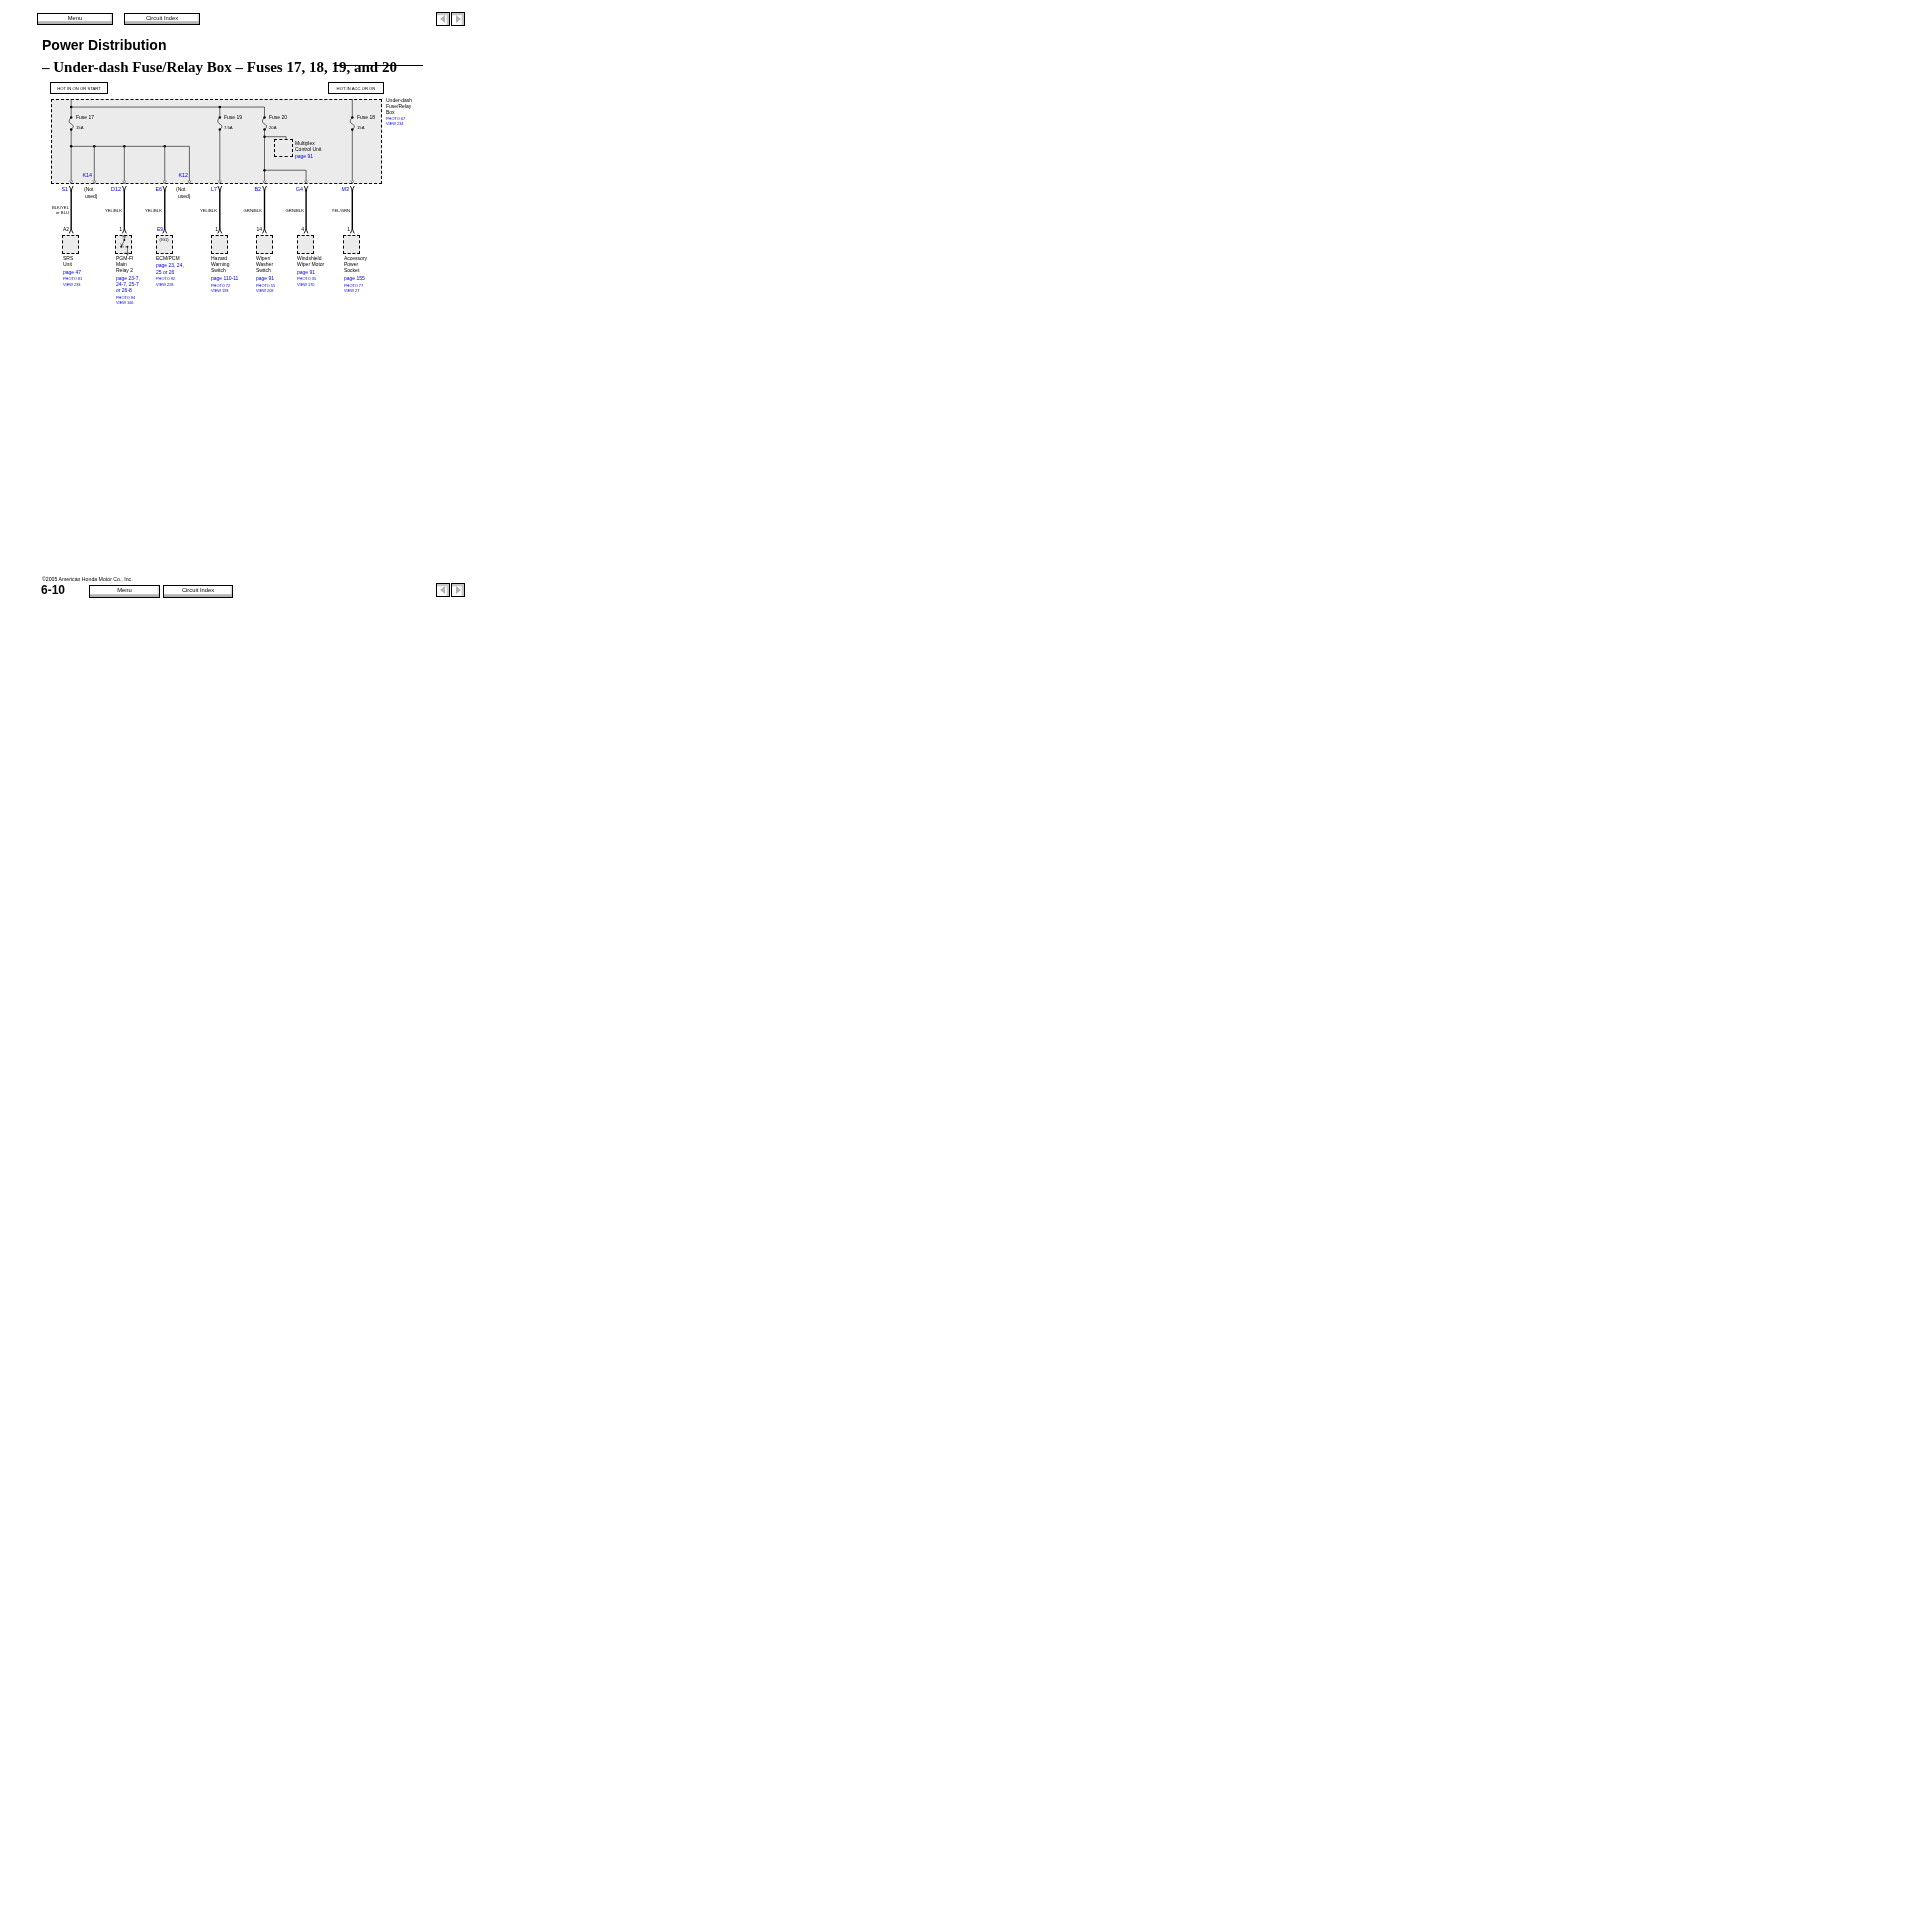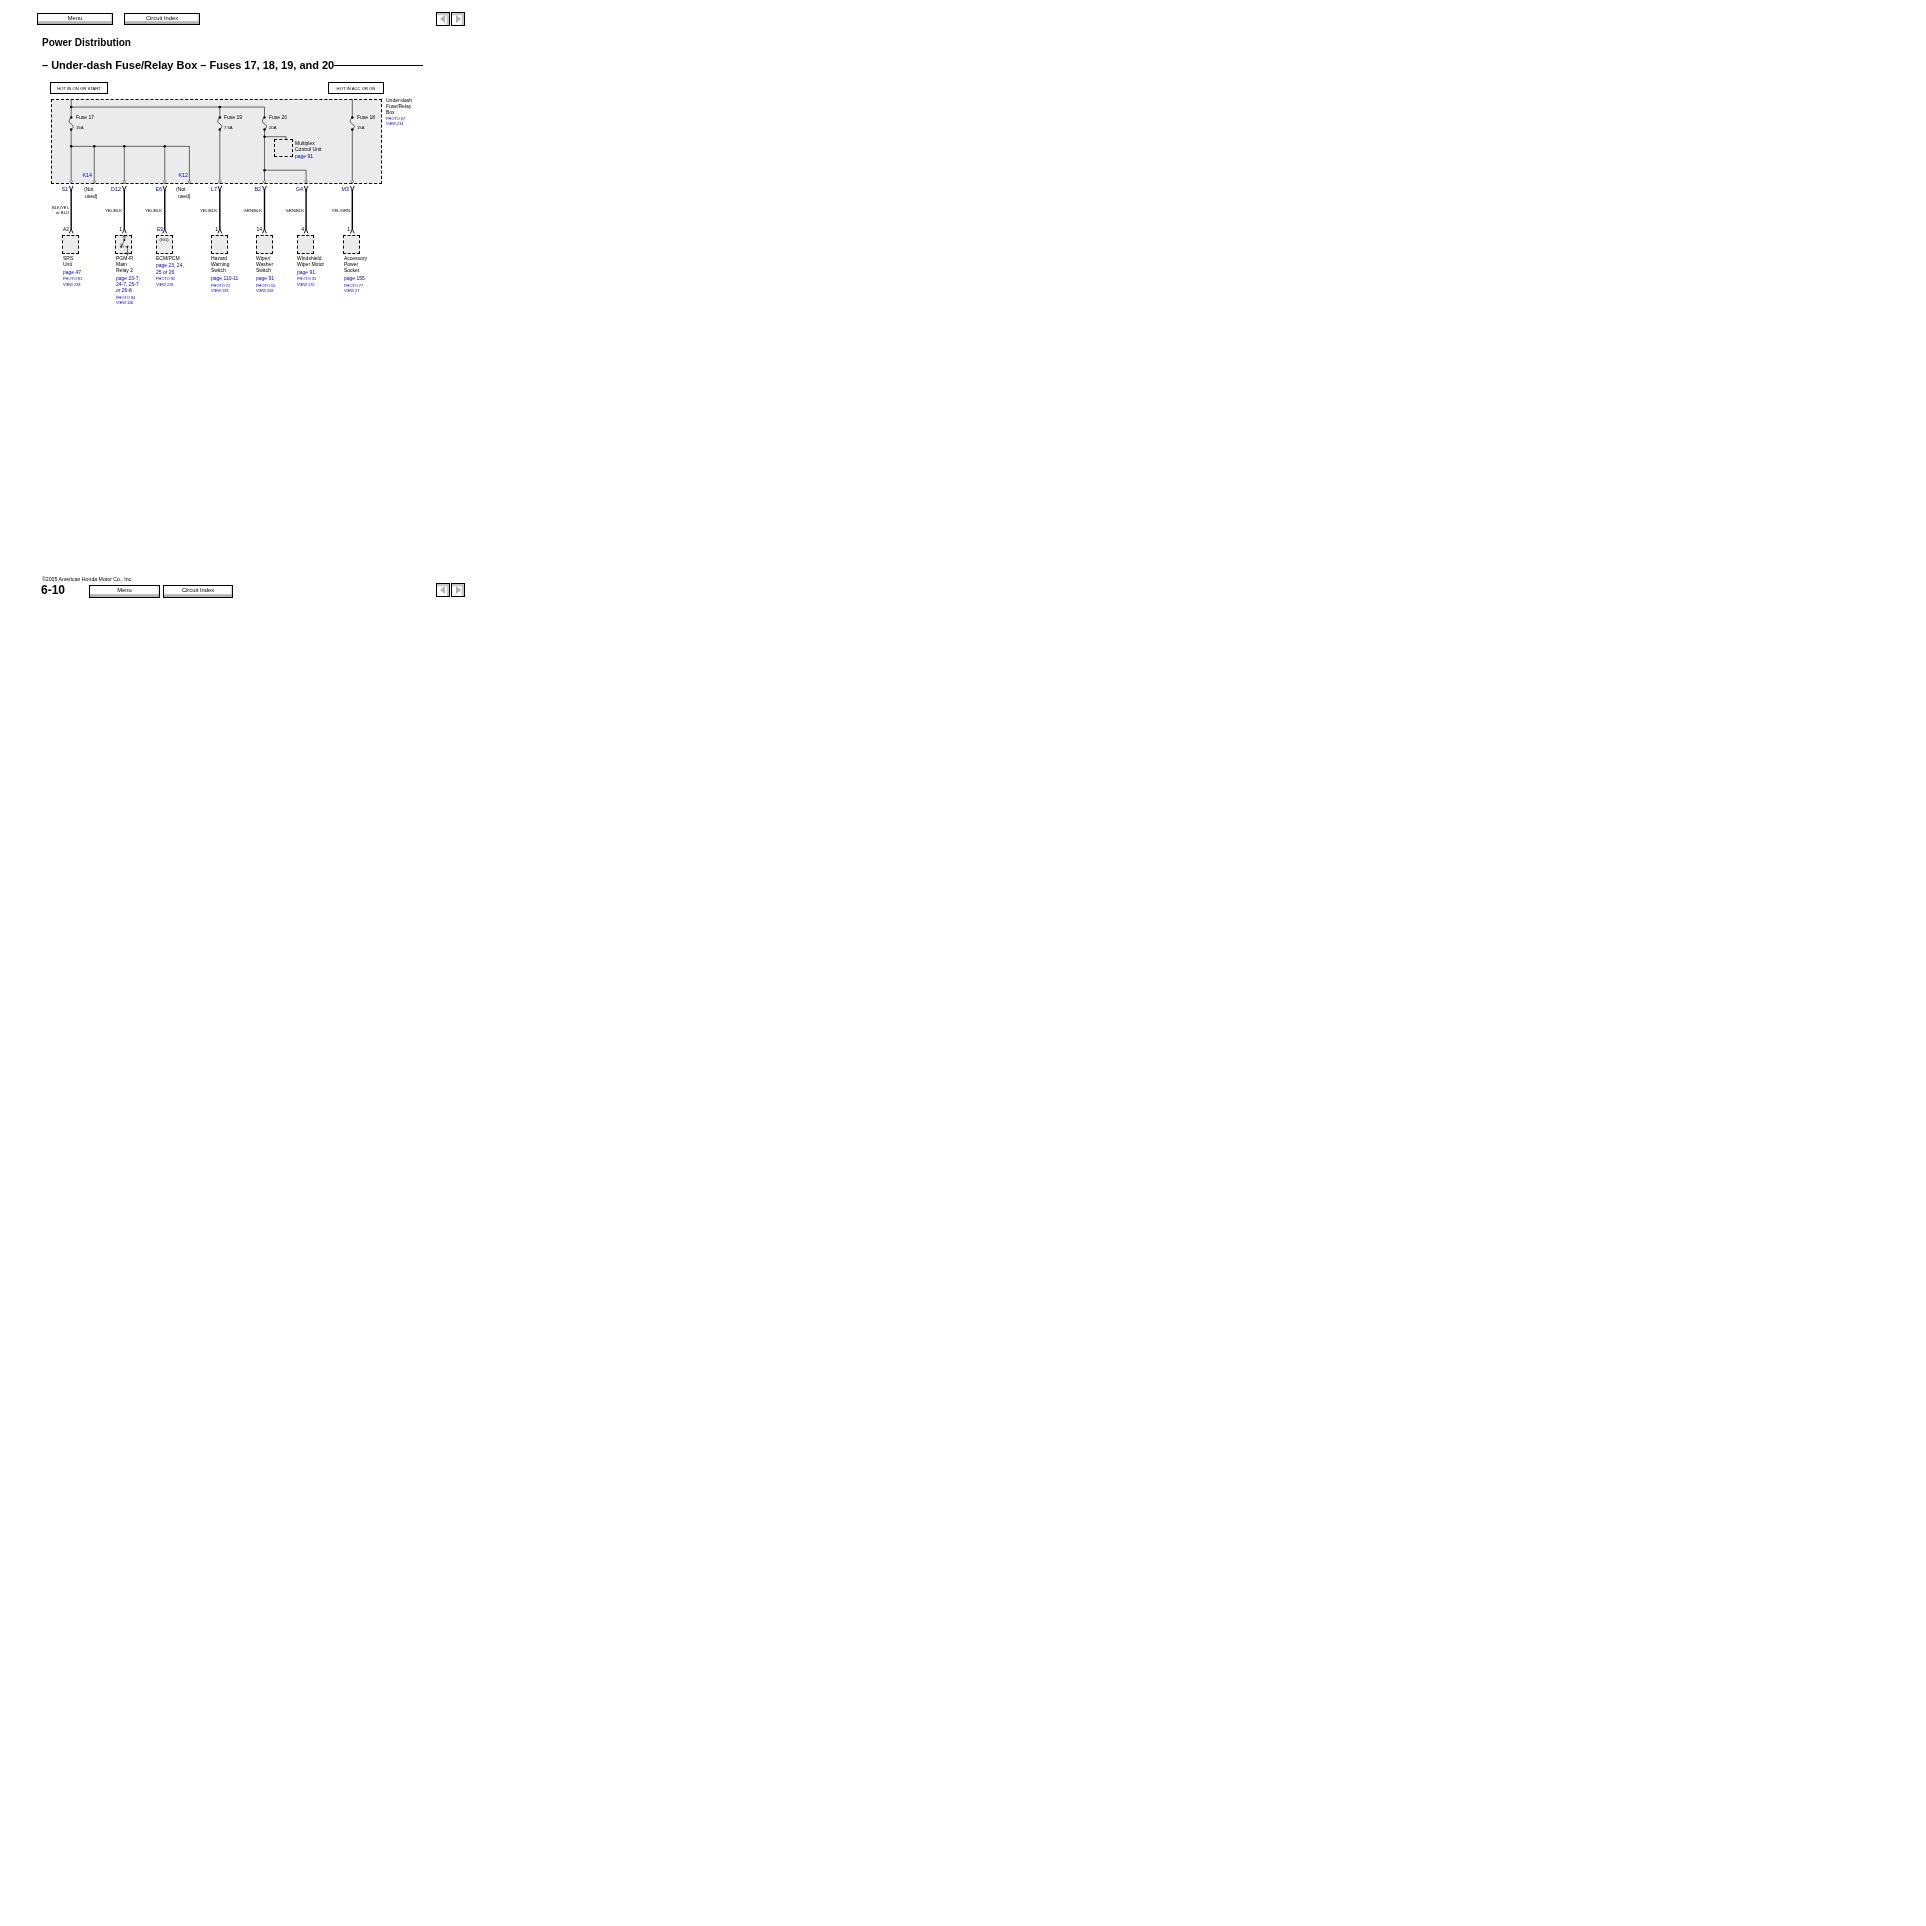--- a/index.html
+++ b/index.html
@@ -18,7 +18,7 @@
        border-right:5.8px solid #b2b2b2;margin-right:1.2px;}
   .tri-right{width:0;height:0;border-top:4.2px solid transparent;border-bottom:4.2px solid transparent;
        border-left:5.8px solid #b2b2b2;margin-left:1.2px;}
-  .title{position:absolute;left:42px;top:37px;font-size:10px;font-weight:bold;letter-spacing:0px;}
+  .title{position:absolute;left:42px;top:37px;font-size:14px;font-weight:bold;letter-spacing:0px;}
   .subtitle{position:absolute;left:42px;top:59px;font-size:11px;font-weight:bold;}
   .rule{position:absolute;background:#000;}
   .hotbox{position:absolute;border:1.2px solid #000;background:#fff;box-sizing:border-box;

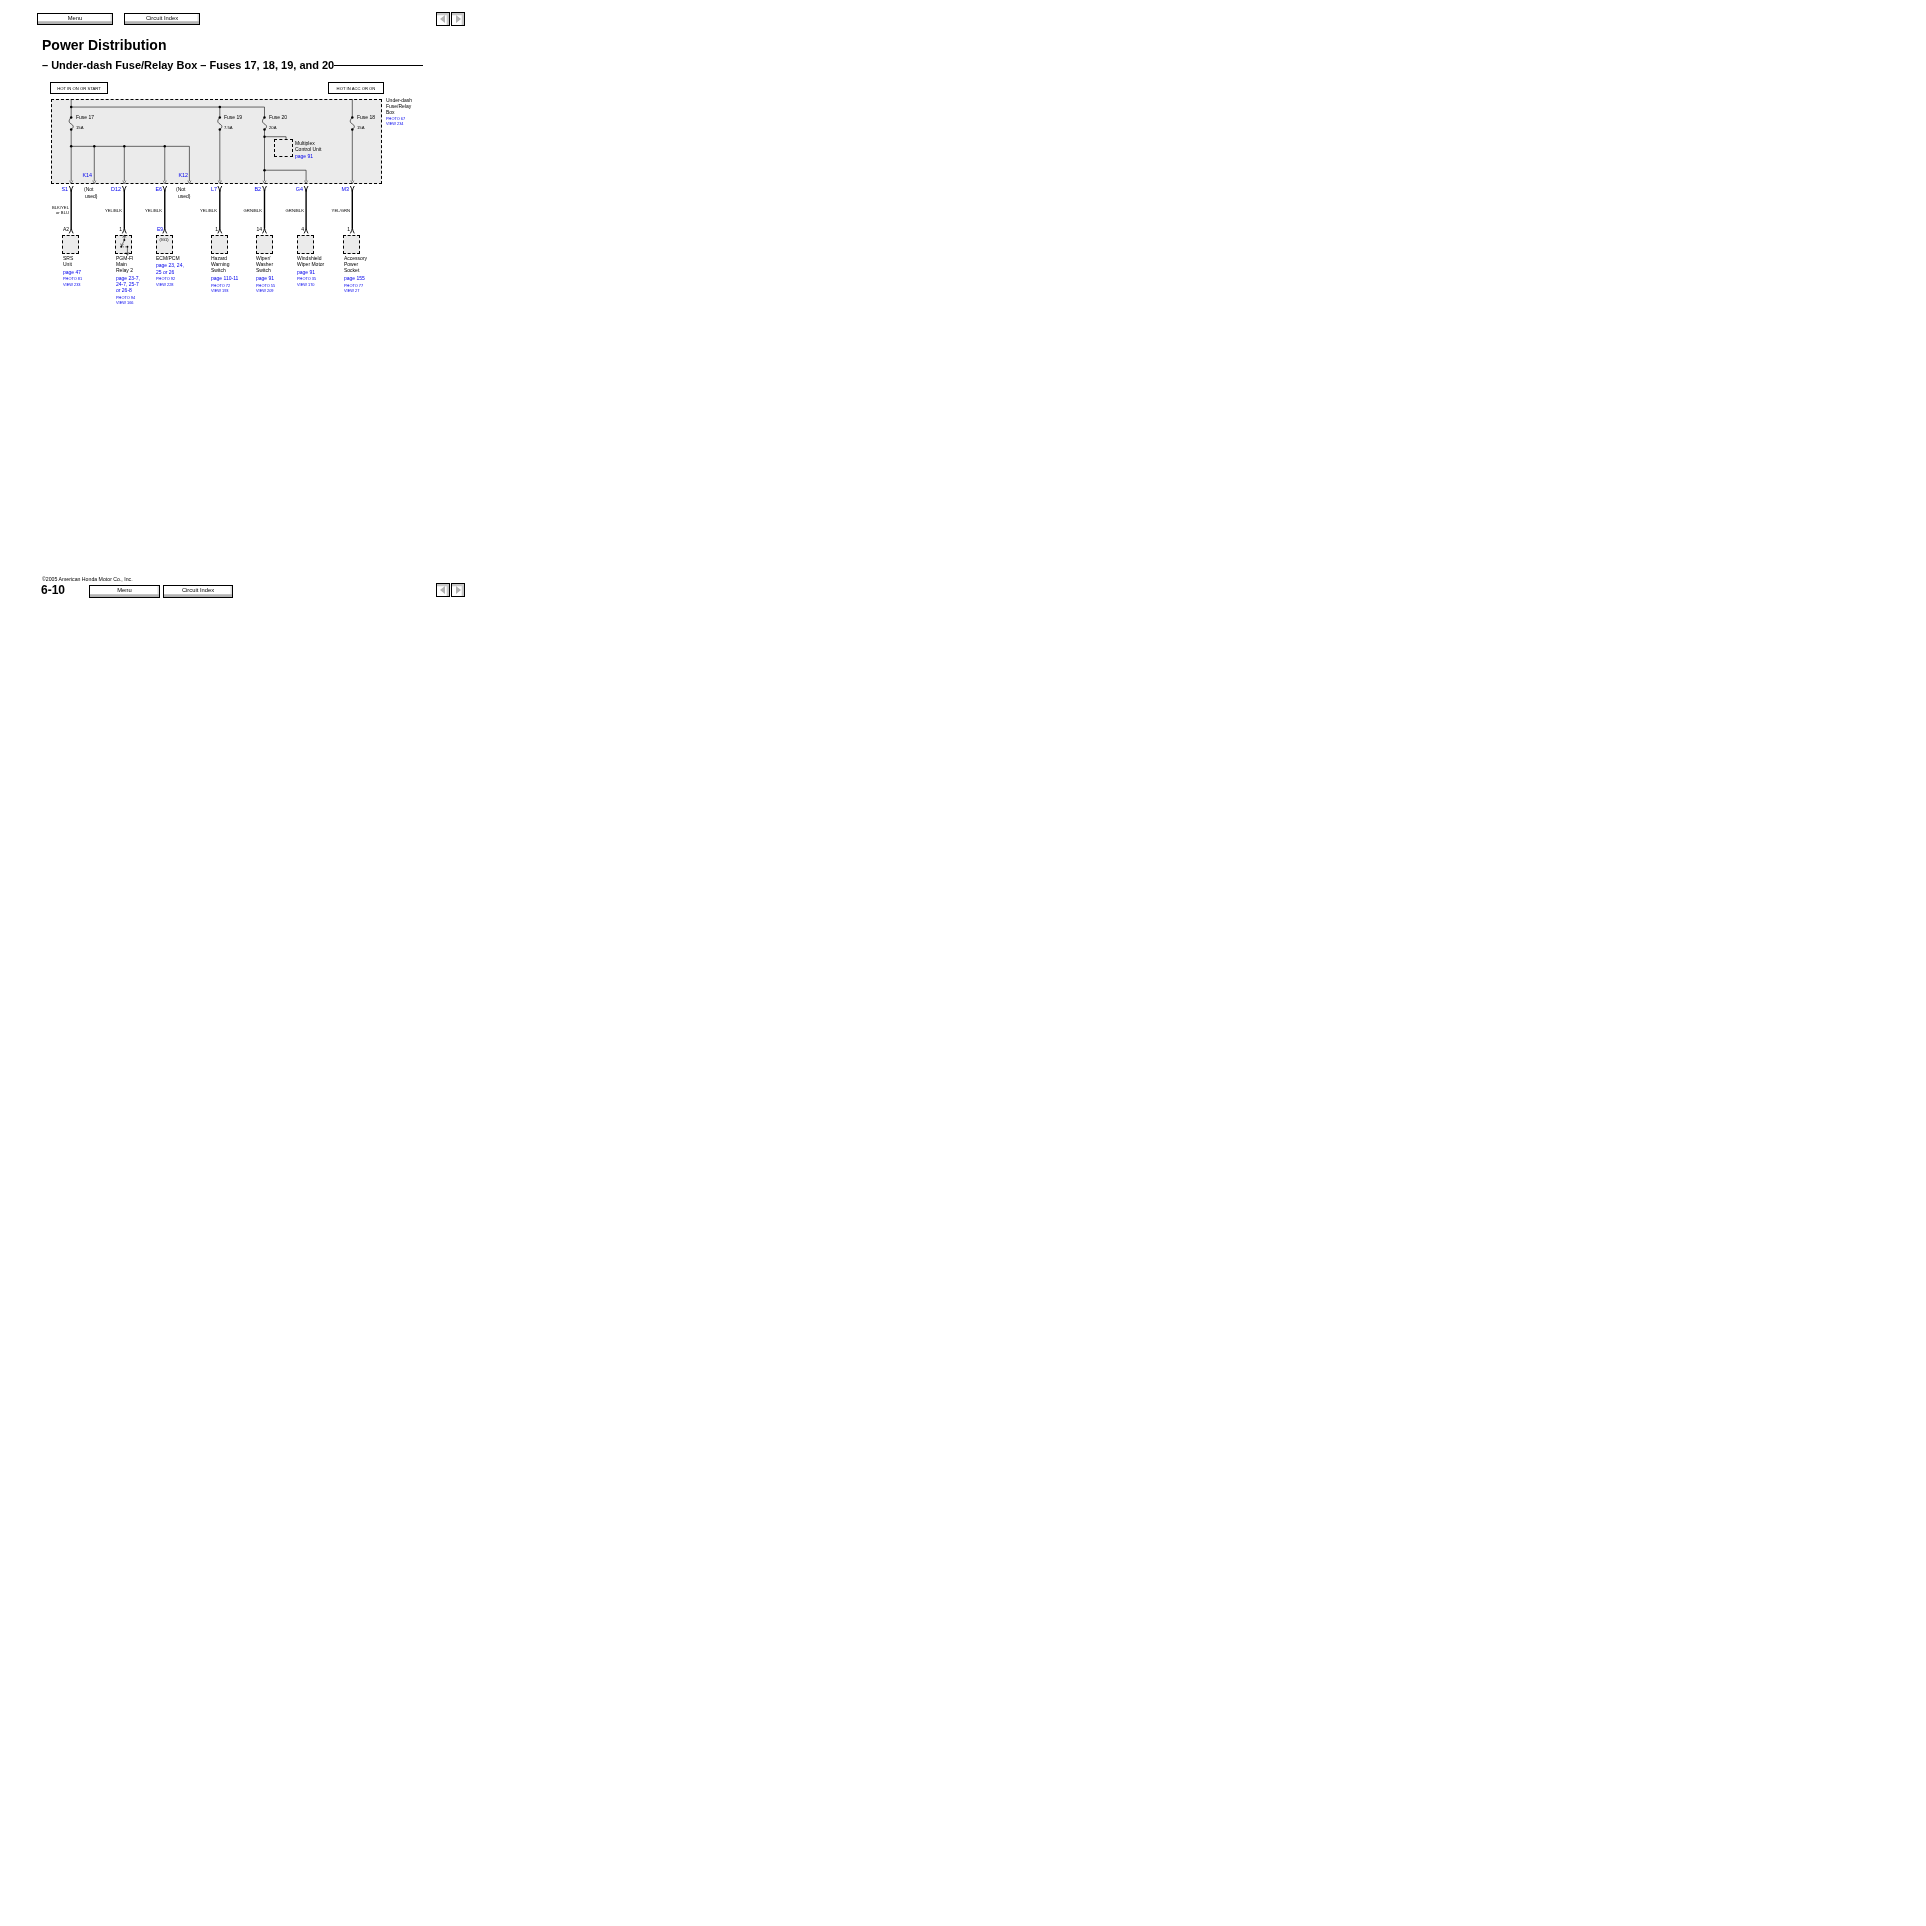--- a/index.html
+++ b/index.html
@@ -19,7 +19,7 @@
   .tri-right{width:0;height:0;border-top:4.2px solid transparent;border-bottom:4.2px solid transparent;
        border-left:5.8px solid #b2b2b2;margin-left:1.2px;}
   .title{position:absolute;left:42px;top:37px;font-size:14px;font-weight:bold;letter-spacing:0px;}
-  .subtitle{position:absolute;left:42px;top:59px;font-size:11px;font-weight:bold;}
+  .subtitle{position:absolute;left:42px;top:59px;font-size:15px;font-weight:bold;font-family:Liberation Serif, serif;}
   .rule{position:absolute;background:#000;}
   .hotbox{position:absolute;border:1.2px solid #000;background:#fff;box-sizing:border-box;
        display:flex;align-items:center;justify-content:center;font-size:4.2px;}

